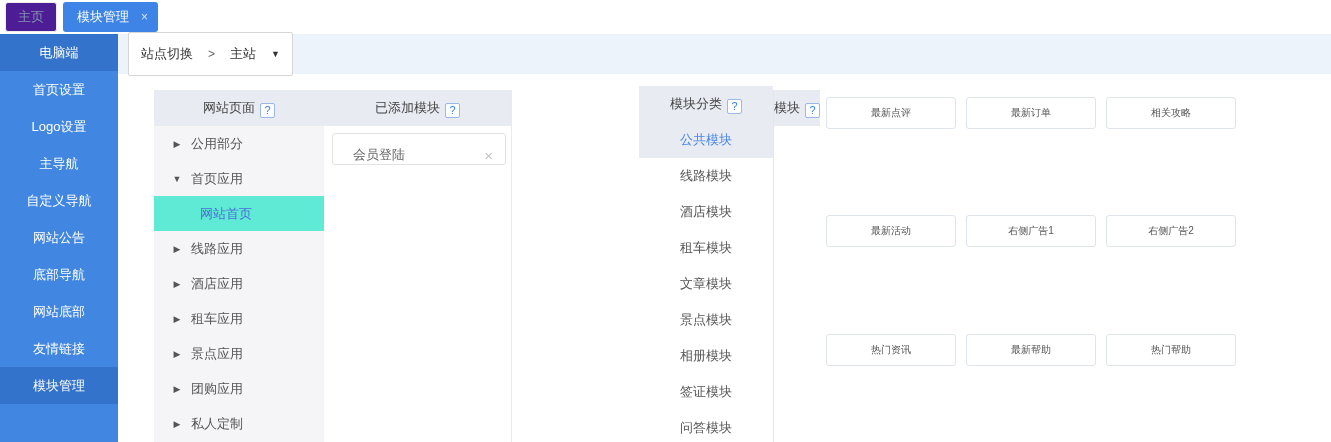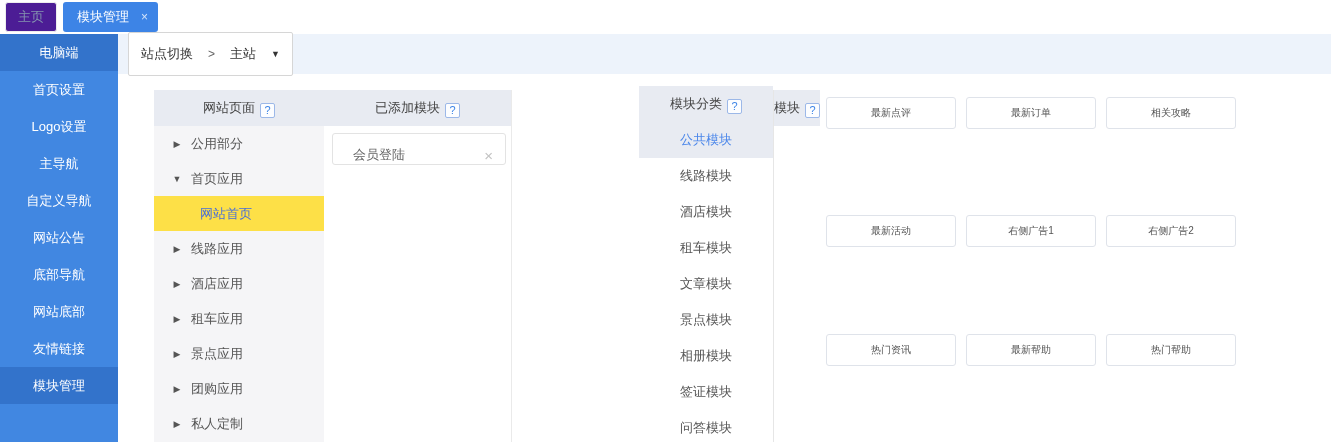--- a/index.html
+++ b/index.html
@@ -42,7 +42,7 @@
   .tree-item { height:36px; display:flex; align-items:center; padding-left:18px; gap:9px;
                font-size:13px; color:#555; cursor:pointer; }
   .tree-arrow { font-size:9px; color:#555; width:10px; text-align:center; flex-shrink:0; }
-  .tree-item.selected { background:#fde047; color:#4a6fd8; padding-left:46px; }
+  .tree-item.selected { background:#5eead4; color:#4a6fd8; padding-left:46px; }
 
   .added-col { width:188px; background:#fff; border-right:1px solid #eaeaea; display:flex; flex-direction:column; }
   .added-body { padding:7px 5px 0 8px; }

